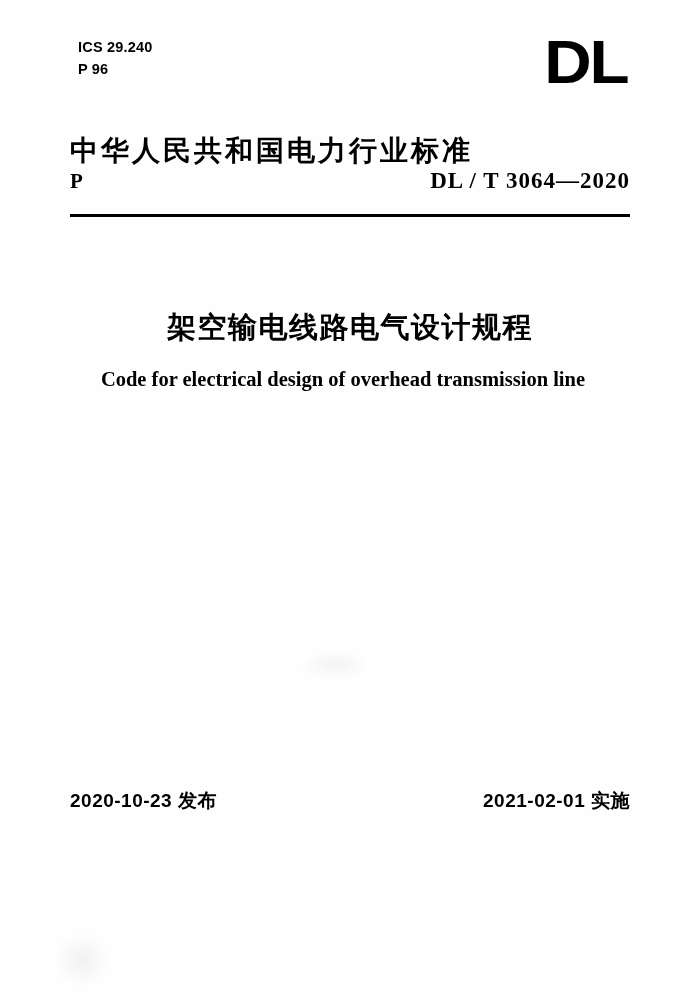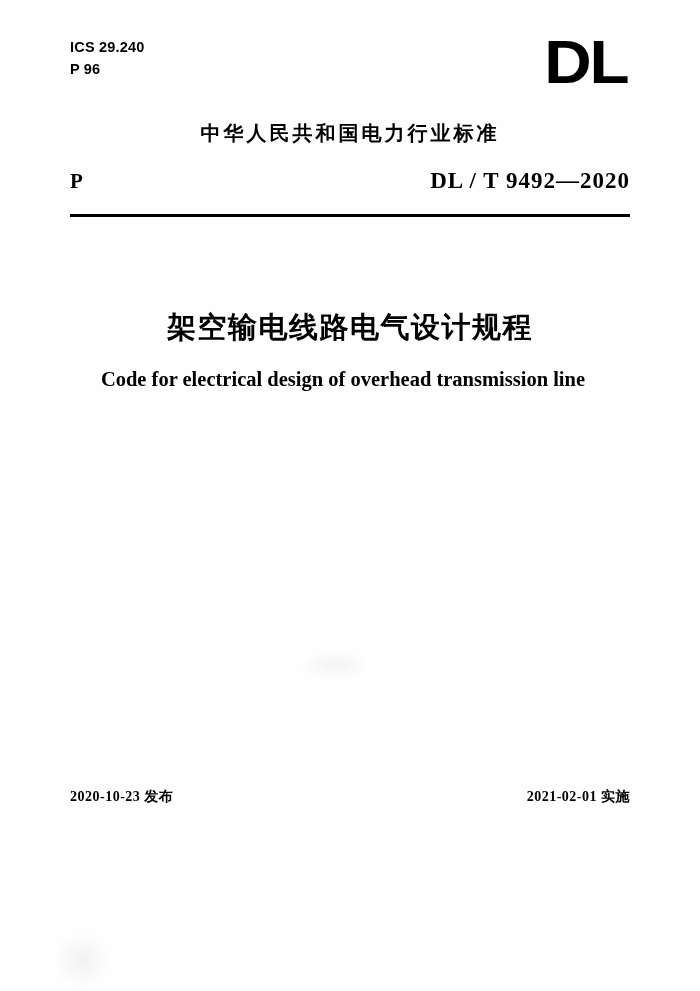--- a/index.html
+++ b/index.html
@@ -39,6 +39,7 @@
     font-weight: bold;
     line-height: 1.55;
     letter-spacing: 0.2px;
+    margin-left: 8px;
   }
   .ics-block div {
     white-space: nowrap;

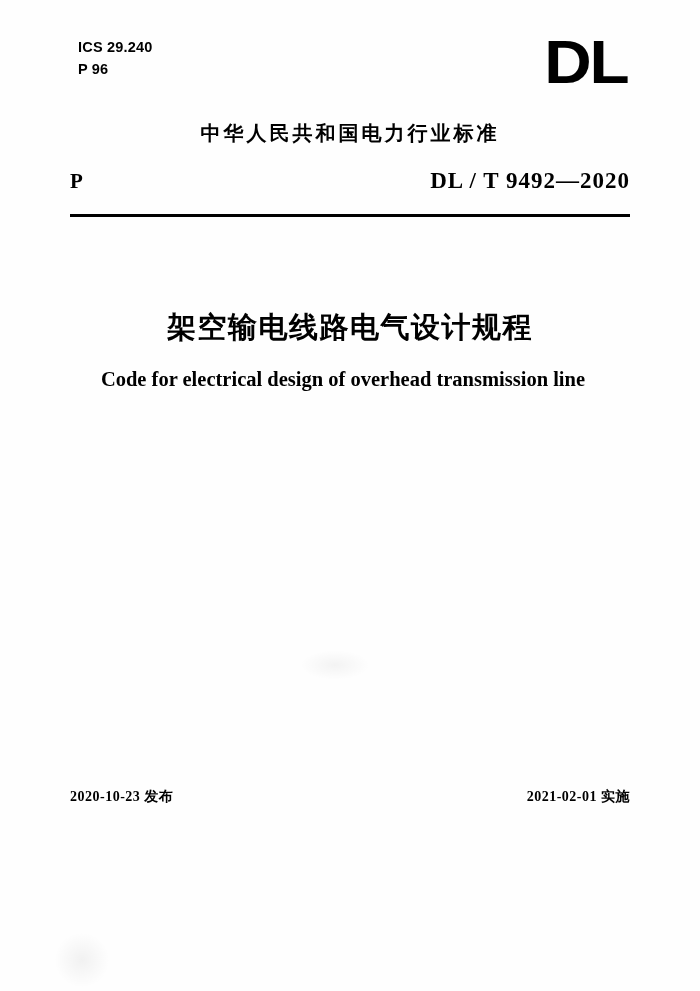--- a/index.html
+++ b/index.html
@@ -60,12 +60,11 @@
   .std-title {
     position: absolute;
     left: 70px;
-    top: 120px;
-    width: 560px;
-    text-align: center;
+    top: 132px;
+    width: 560px;
     font-family: "DejaVu Sans", sans-serif;
     font-weight: bold;
-    font-size: 20px;
+    font-size: 28px;
     letter-spacing: 3px;
     white-space: nowrap;
   }

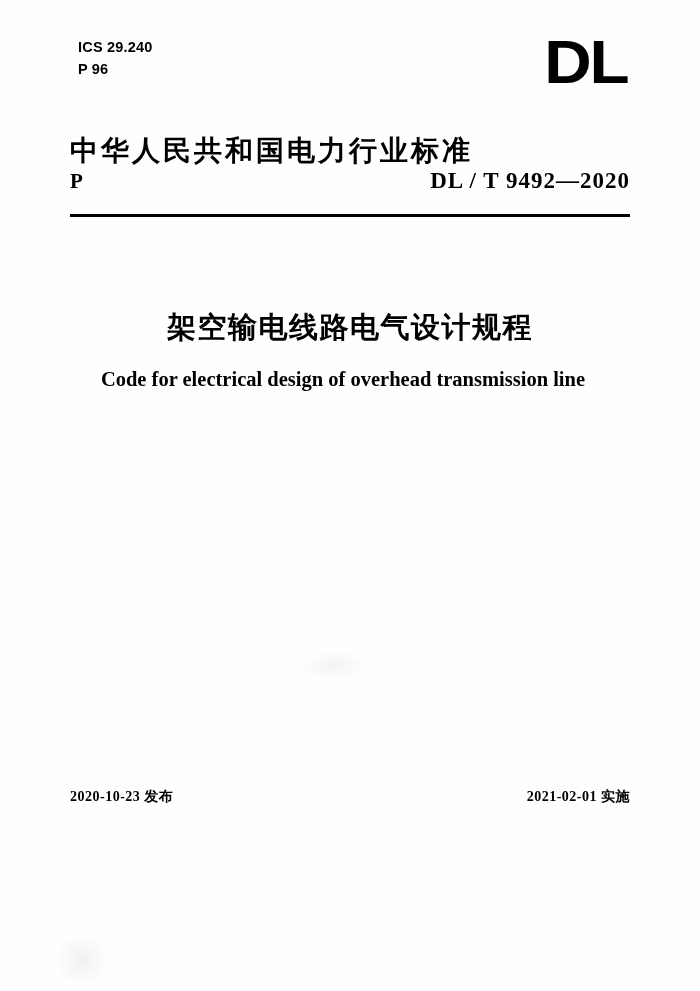--- a/index.html
+++ b/index.html
@@ -198,7 +198,7 @@
 
   <div class="code-row">
     <div class="code-left">P</div>
-    <div class="code-right">DL / T 9492—2020</div>
+    <div class="code-right">DL / T 3064—2020</div>
   </div>
 
   <div class="rule"></div>

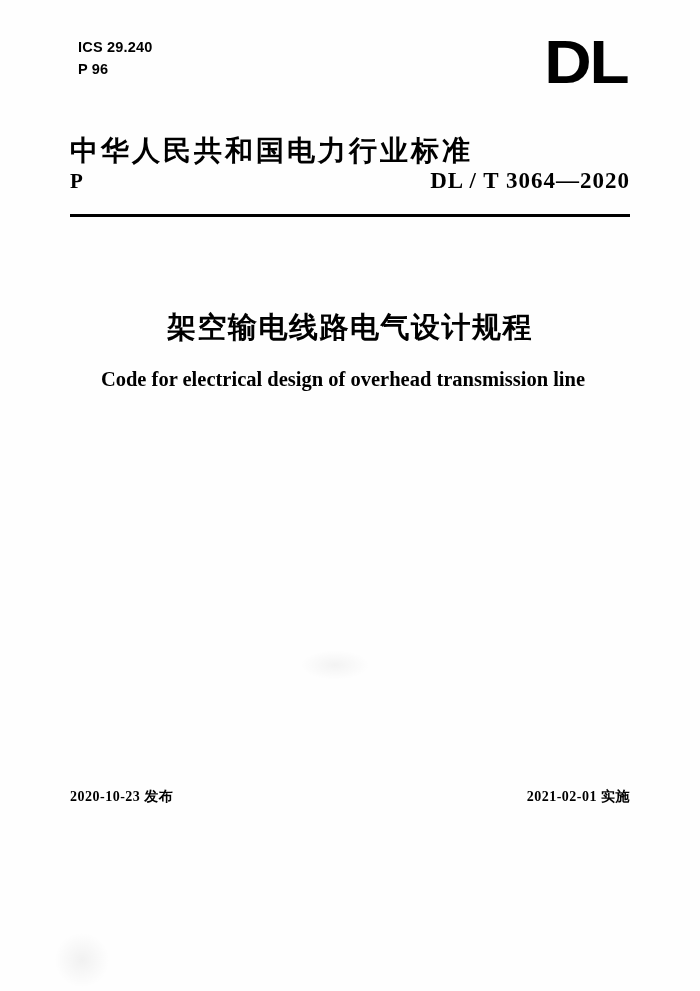--- a/index.html
+++ b/index.html
@@ -155,9 +155,9 @@
     display: flex;
     justify-content: space-between;
     align-items: baseline;
-    font-family: Liberation Serif, serif;
-    font-weight: bold;
-    font-size: 14px;
+    font-family: Liberation Sans, sans-serif;
+    font-weight: bold;
+    font-size: 19px;
     letter-spacing: 0.5px;
   }
   .dates-row span {

